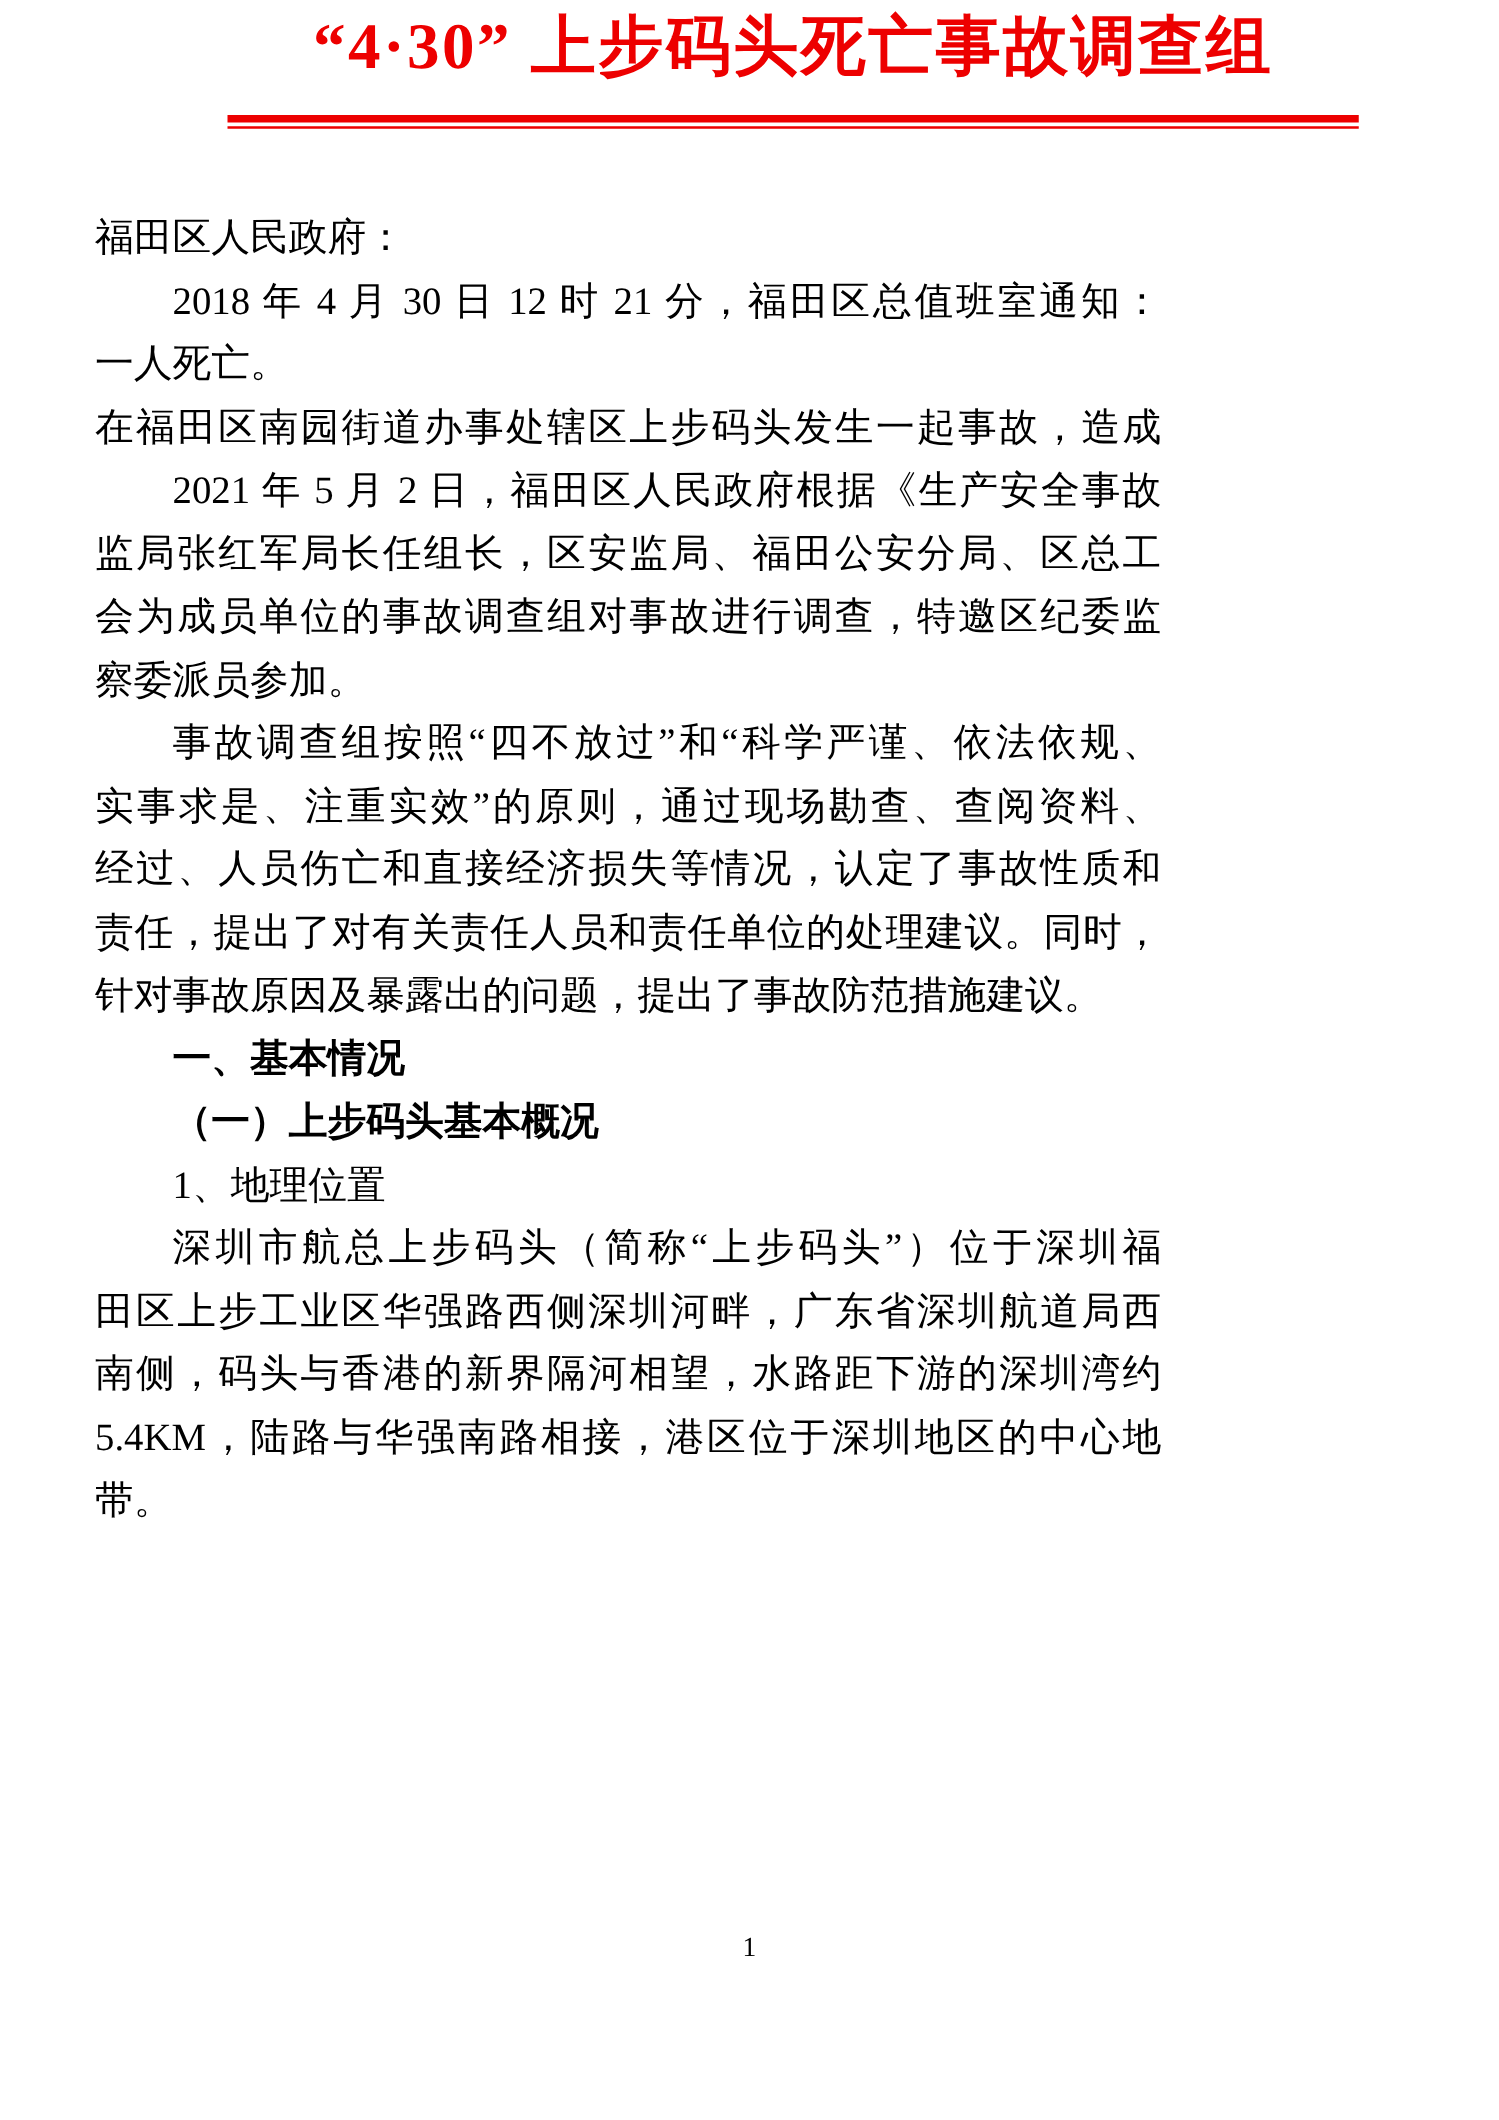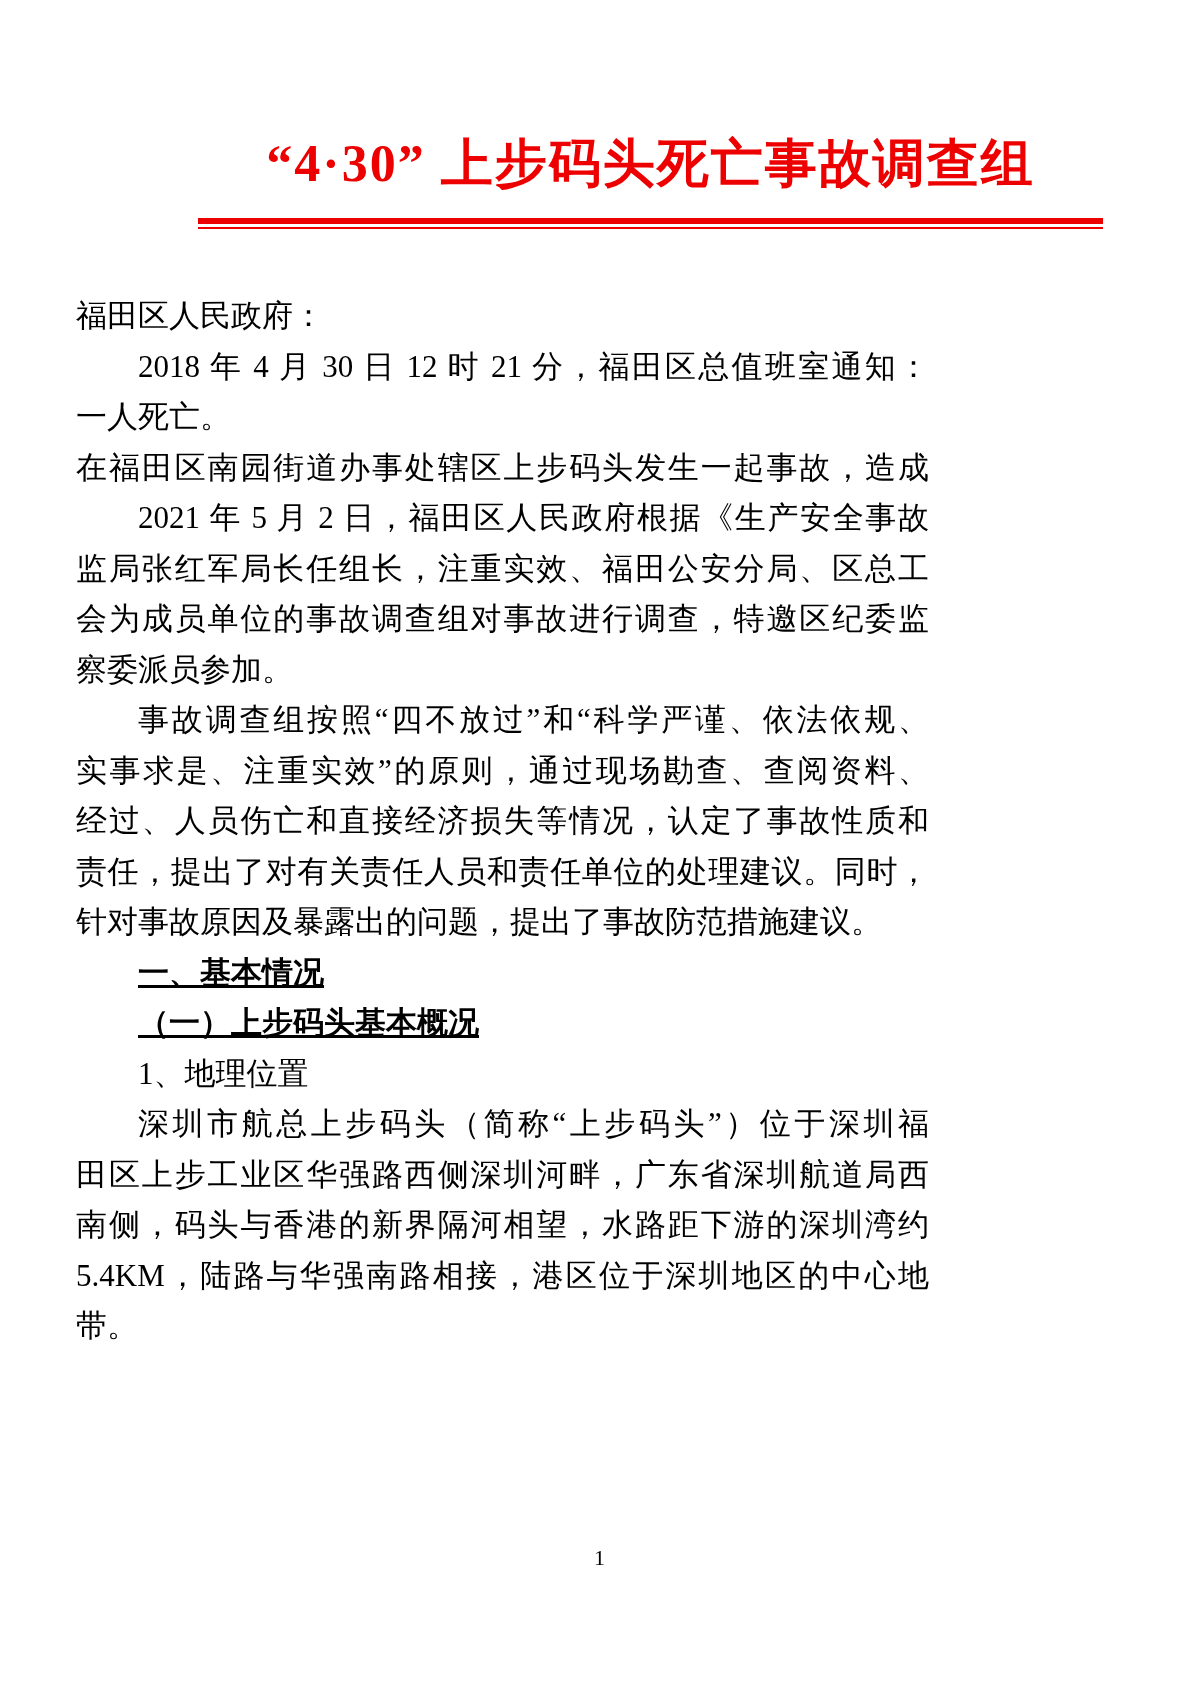--- a/index.html
+++ b/index.html
@@ -18,8 +18,6 @@
   }
   
   .header-block {
-    padding-top: 126px;
-    margin-left: 16px;
   }
   .header-title {
     margin-left: 182px;

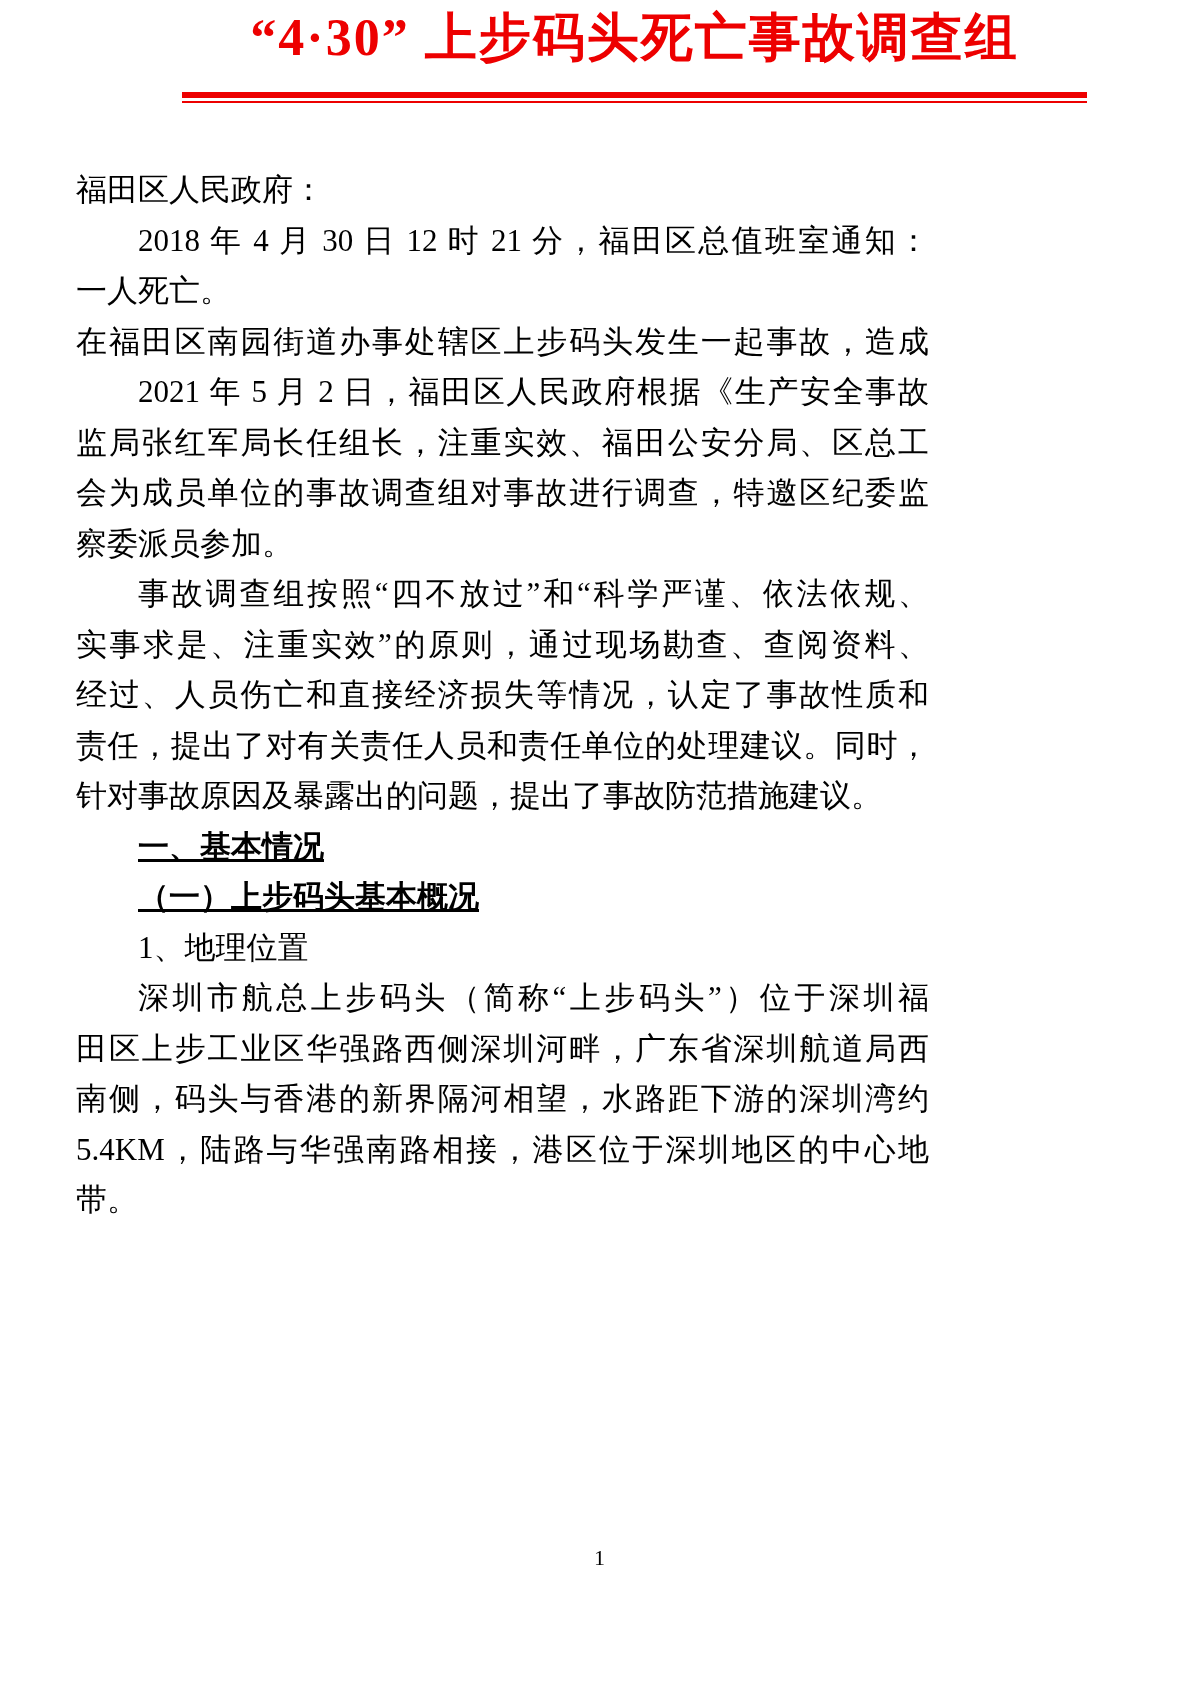--- a/index.html
+++ b/index.html
@@ -106,7 +106,7 @@
       <div class="line">一人死亡。</div>
       <div class="line fill">在福田区南园街道办事处辖区上步码头发生一起事故，造成</div>
       <div class="line fill indent">2021 年 5 月 2 日，福田区人民政府根据《生产安全事故</div>
-      <div class="line fill">监局张红军局长任组长，注重实效、福田公安分局、区总工</div>
+      <div class="line fill">监局张红军局长任组长，区安监局、福田公安分局、区总工</div>
       <div class="line fill">会为成员单位的事故调查组对事故进行调查，特邀区纪委监</div>
       <div class="line">察委派员参加。</div>
       <div class="line fill indent">事故调查组按照“四不放过”和“科学严谨、依法依规、</div>

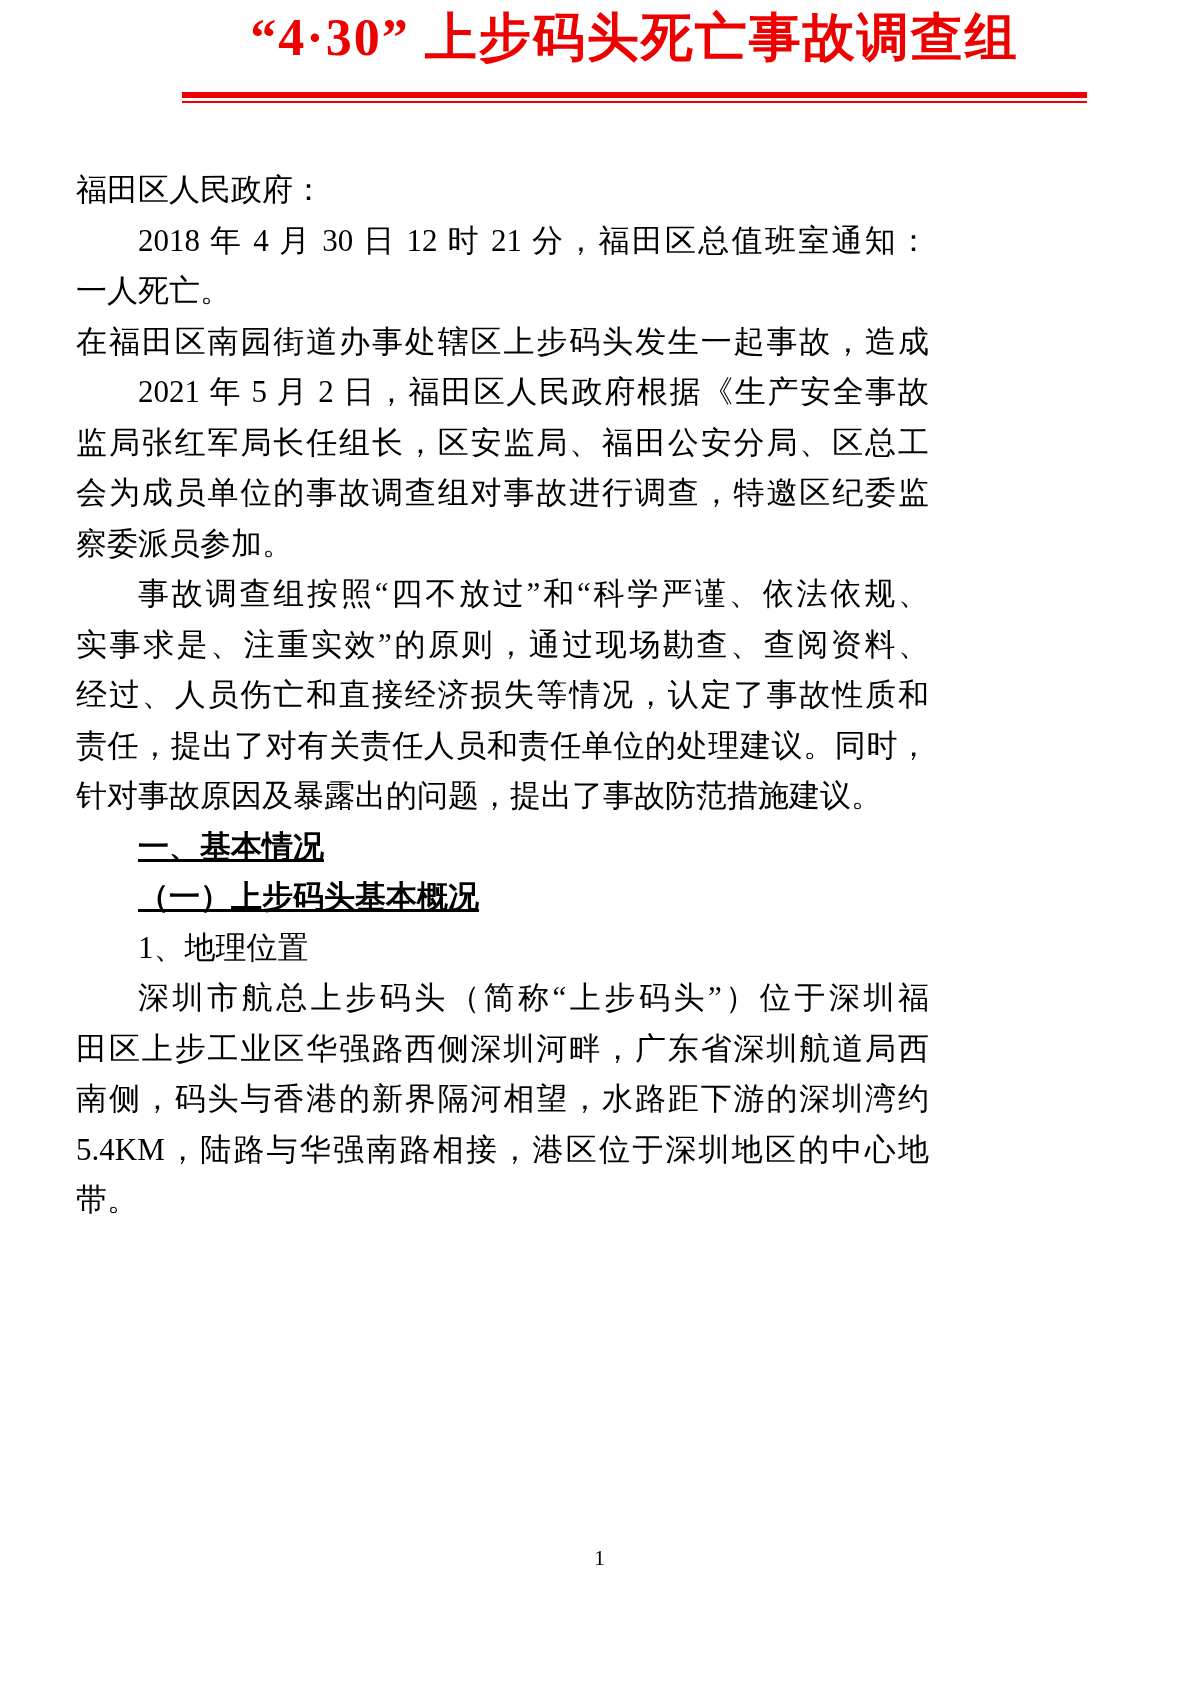--- a/index.html
+++ b/index.html
@@ -73,7 +73,6 @@
   .line.heading {
     font-family: "Liberation Sans", "DejaVu Sans", sans-serif;
     font-weight: bold;
-    text-decoration: underline;
   }
   
   .page-footer {

